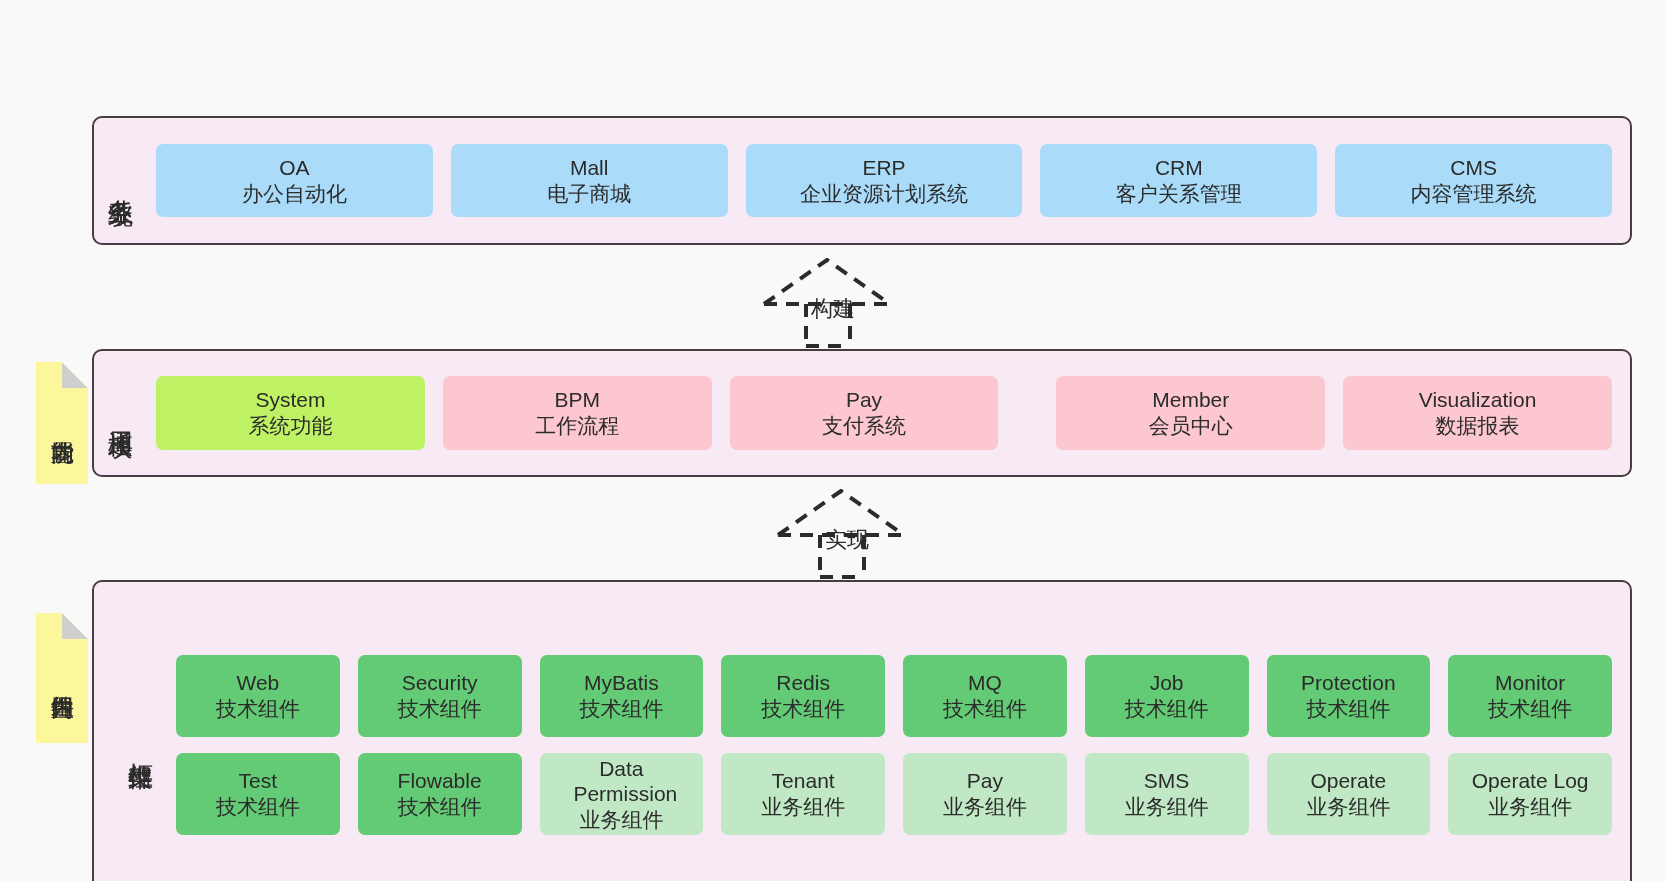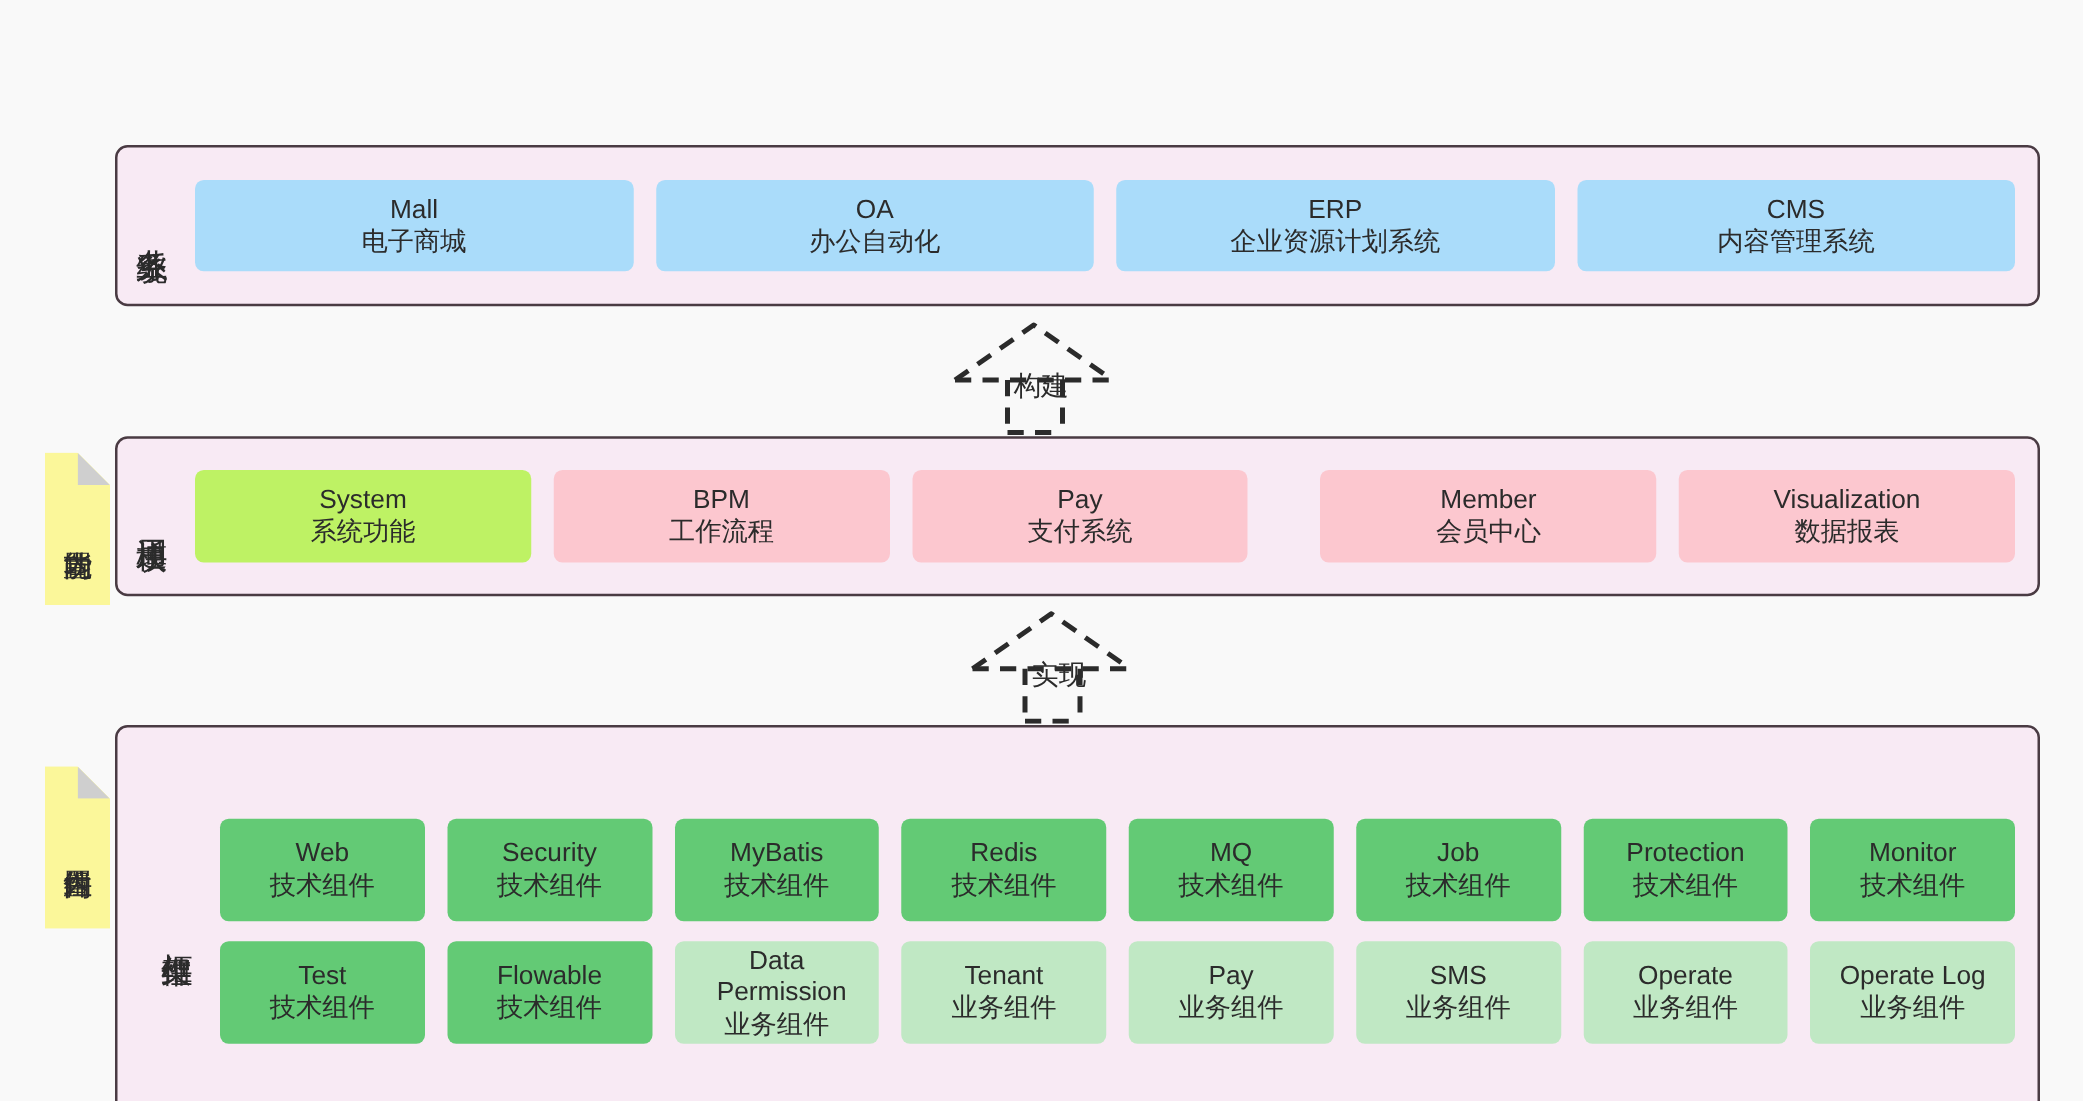--- a/index.html
+++ b/index.html
@@ -143,12 +143,12 @@
     <div class="layer-body">
       <div class="cell-row">
         <div class="cell c-blue" style="height:73px;">
+          <span class="cell-en">OA</span>
+          <span class="cell-cn">办公自动化</span>
+        </div>
+        <div class="cell c-blue" style="height:73px;">
           <span class="cell-en">Mall</span>
           <span class="cell-cn">电子商城</span>
-        </div>
-        <div class="cell c-blue" style="height:73px;">
-          <span class="cell-en">OA</span>
-          <span class="cell-cn">办公自动化</span>
         </div>
         <div class="cell c-blue" style="height:73px;">
           <span class="cell-en">ERP</span>

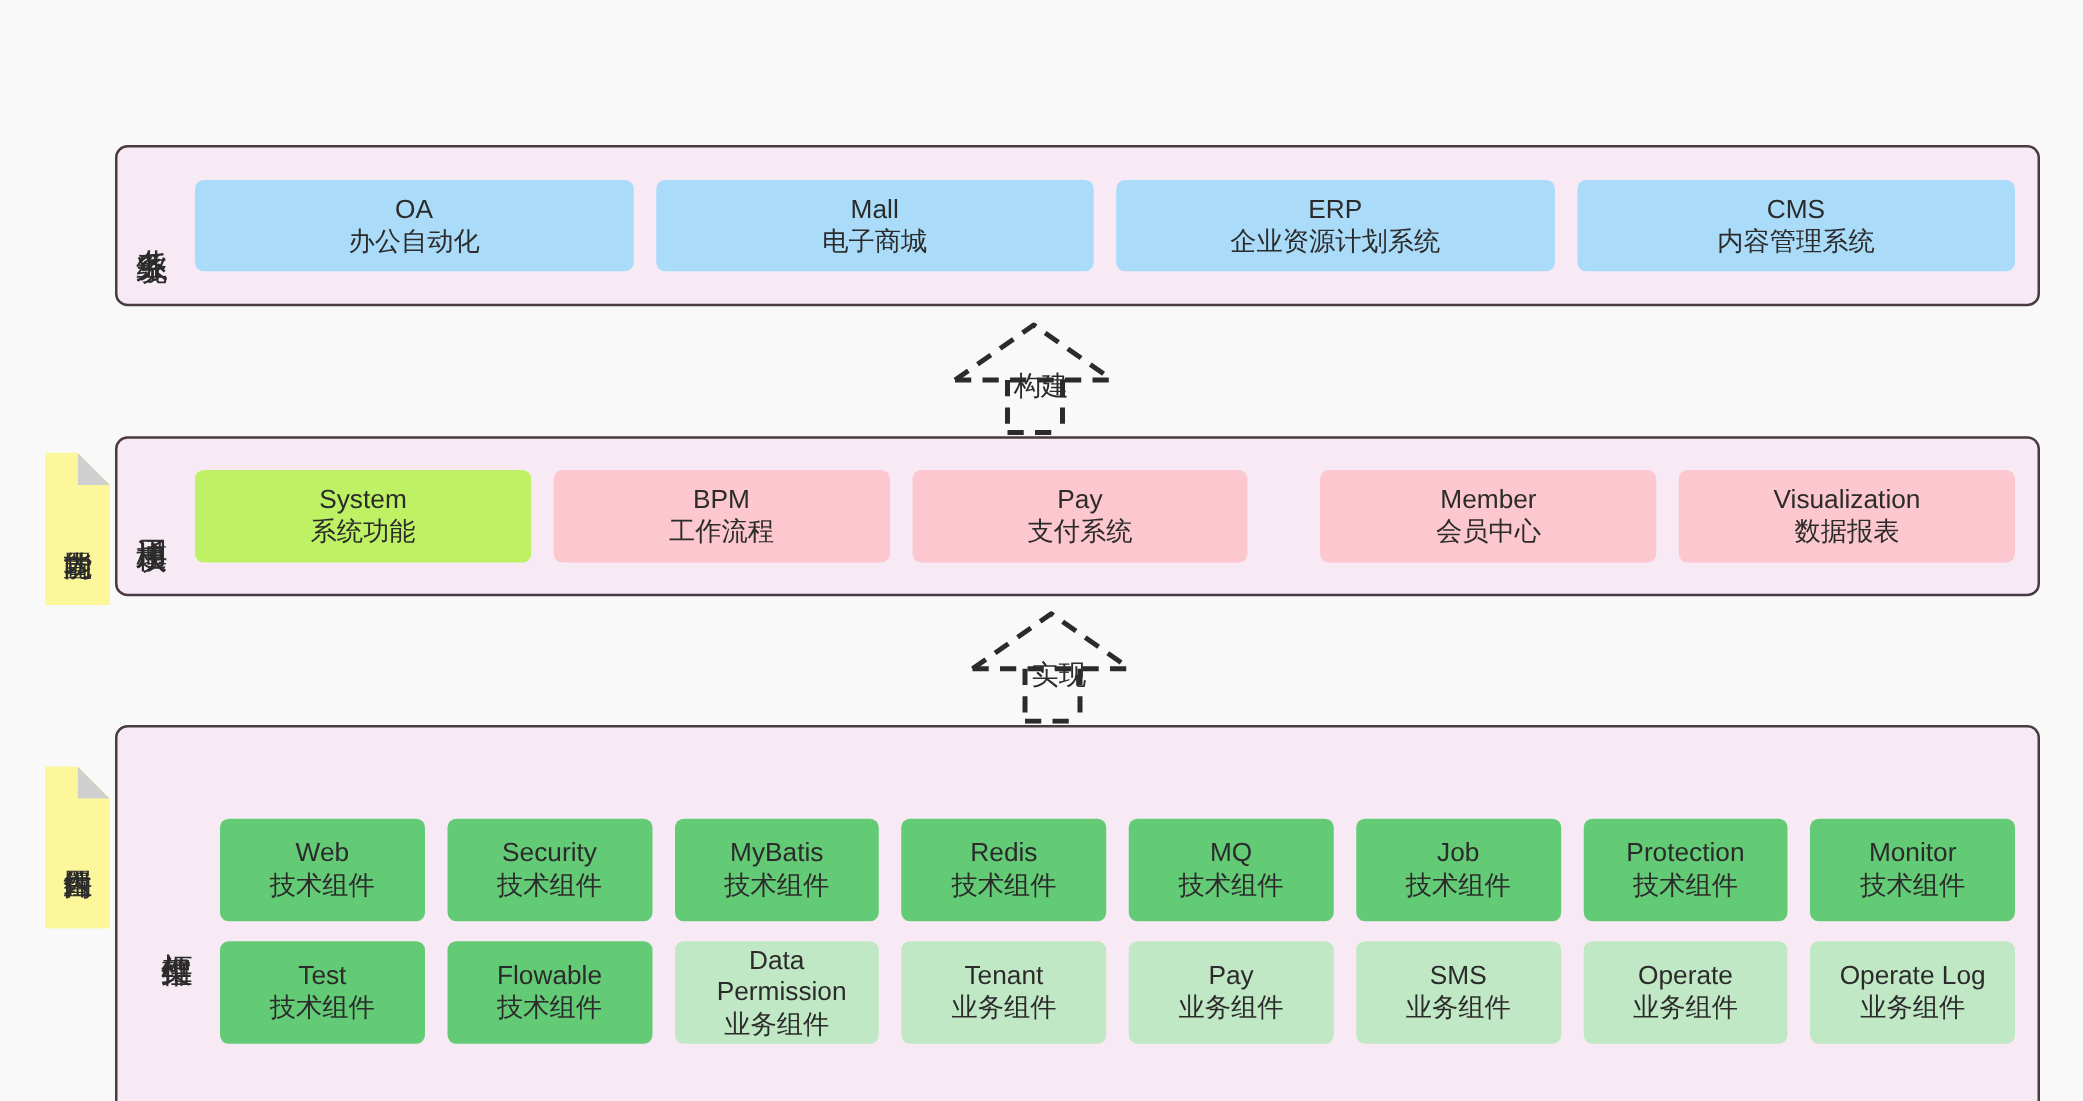--- a/index.html
+++ b/index.html
@@ -153,6 +153,10 @@
         <div class="cell c-blue" style="height:73px;">
           <span class="cell-en">ERP</span>
           <span class="cell-cn">企业资源计划系统</span>
+        </div>
+        <div class="cell c-blue" style="height:73px;">
+          <span class="cell-en">CRM</span>
+          <span class="cell-cn">客户关系管理</span>
         </div>
         <div class="cell c-blue" style="height:73px;">
           <span class="cell-en">CMS</span>

